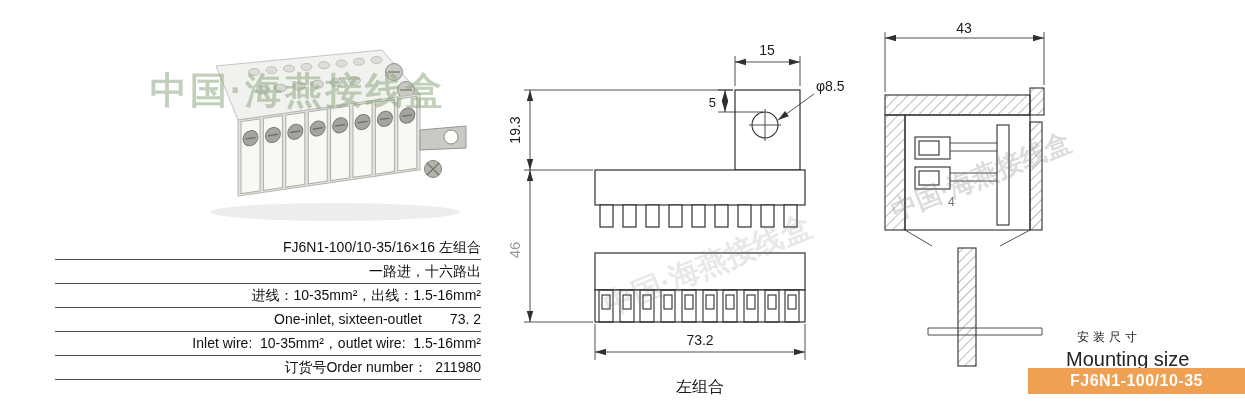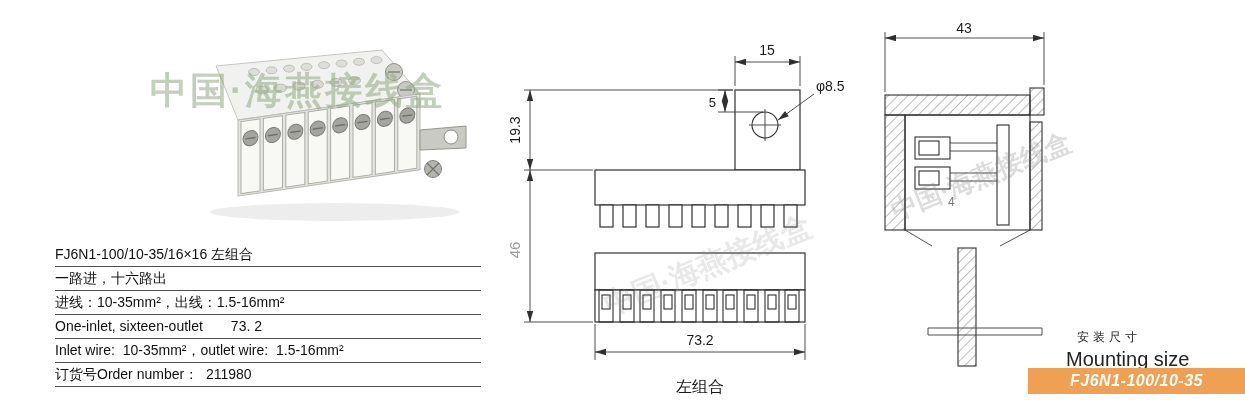--- a/index.html
+++ b/index.html
@@ -8,7 +8,7 @@
   .abs{position:absolute;}
 
   
-  .spec-table{position:absolute;left:55px;top:243px;width:426px;}
+  .spec-table{position:absolute;left:55px;top:236px;width:426px;text-align:right;}
   .spec-row{height:23px;line-height:23px;border-bottom:1px solid #4f4f4f;
             font-size:14px;color:#101010;overflow:hidden;}
   .spec-row span{white-space:pre;}

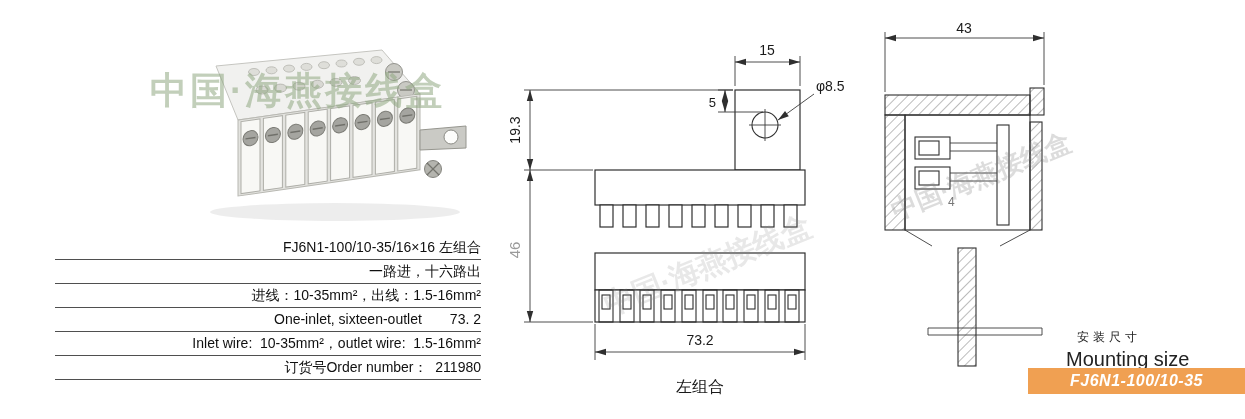--- a/index.html
+++ b/index.html
@@ -27,7 +27,7 @@
   .footer-en{position:absolute;left:1066px;top:348px;font-size:20px;color:#222;}
   .badge{position:absolute;left:1028px;top:368px;width:217px;height:26px;background:#f0a052;
          color:#ffffff;font-weight:bold;font-size:16px;text-align:center;line-height:26px;
-         letter-spacing:0.5px;font-style:italic;}
+         letter-spacing:0.5px;}
 
   
   svg .ol{stroke:#2f2f2f;stroke-width:1.2;fill:#ffffff;}

